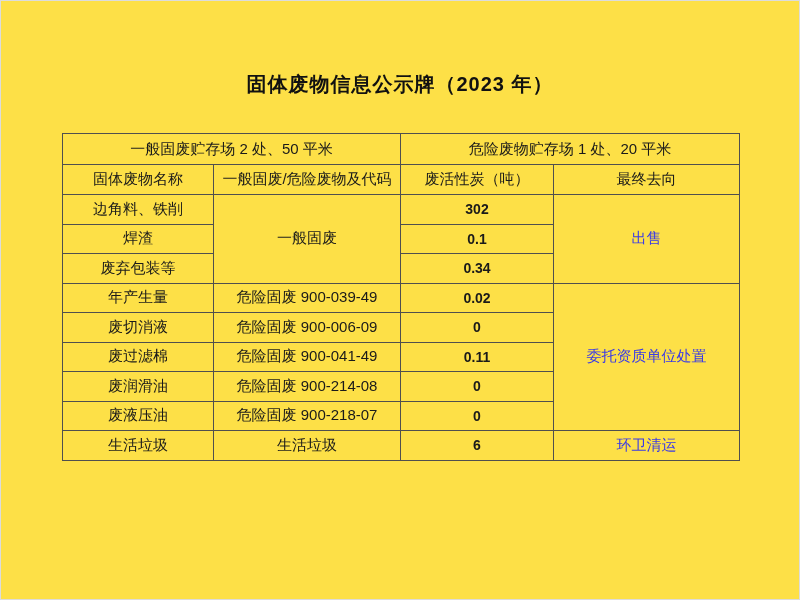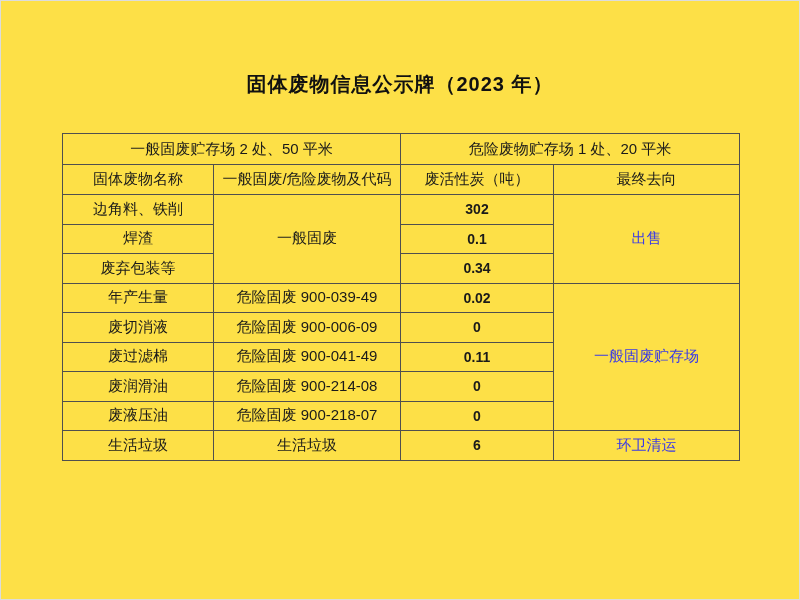--- a/index.html
+++ b/index.html
@@ -121,7 +121,7 @@
         <td>年产生量</td>
         <td>危险固废 900-039-49</td>
         <td class="num">0.02</td>
-        <td rowspan="5" class="blue">一般固废贮存场</td>
+        <td rowspan="5" class="blue">委托资质单位处置</td>
       </tr>
       <tr class="data">
         <td>废切消液</td>

